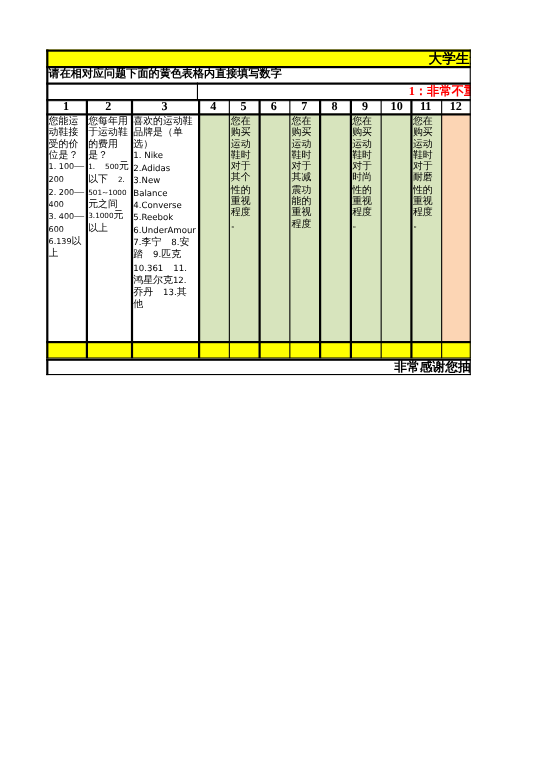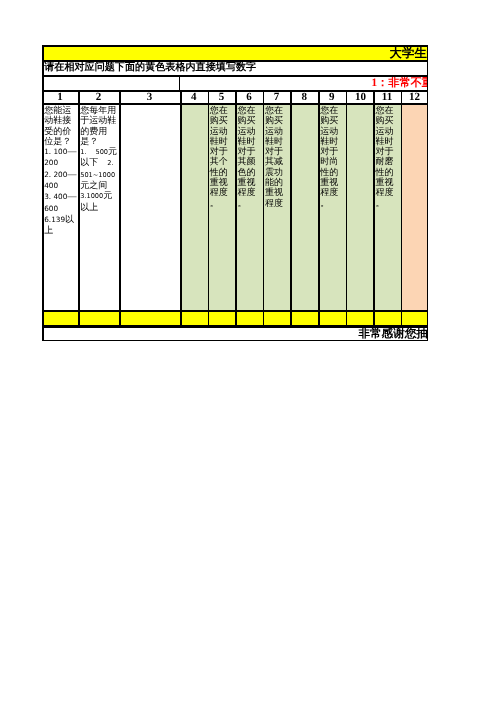--- a/index.html
+++ b/index.html
@@ -113,6 +113,10 @@
         <div class="fillq" style="background: rgb(255, 255, 255);"></div>
         <div class="acell"></div>
         <div class="hcell">3</div>
+        <div class="qcell">
+          <div class="txt">喜欢的运动鞋品牌是（单选）
+<span class="lat">1. Nike 2.Adidas 3.New Balance 4.Converse 5.Reebok 6.UnderAmour 7.</span>李宁　<span class="lat">8.</span>安踏　<span class="lat">9.</span>匹克<span class="lat"> 10.361</span>　<span class="lat">11.</span>鸿星尔克<span class="lat">12.</span>乔丹　<span class="lat">13.</span>其他</div>
+        </div>
       </div>
       <div class="col c3 rate" style="left: 138px; width: 27.6px;">
         <div class="fillq" style="background: rgb(215, 228, 189);"></div>

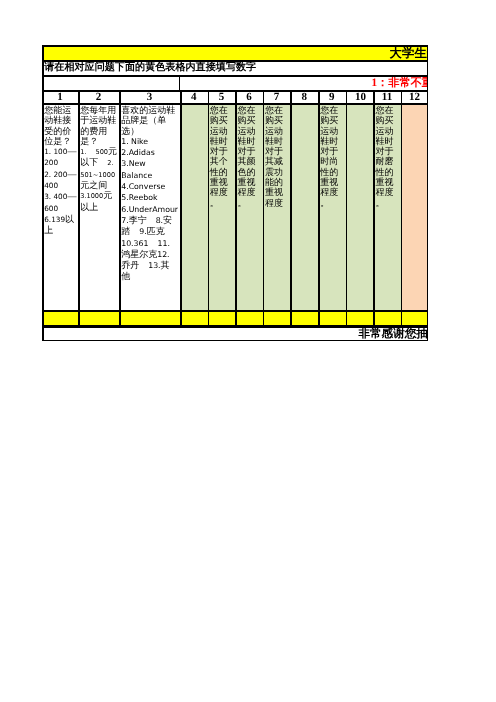--- a/index.html
+++ b/index.html
@@ -135,9 +135,6 @@
         <div class="fillq" style="background: rgb(215, 228, 189);"></div>
         <div class="acell"></div>
         <div class="hcell">6</div>
-        <div class="qcell">
-          <div class="txt">您在购买运动鞋时对于其颜色的重视程度。</div>
-        </div>
       </div>
       <div class="col c6 rate" style="left: 220.8px; width: 27.6px;">
         <div class="fillq" style="background: rgb(215, 228, 189);"></div>

